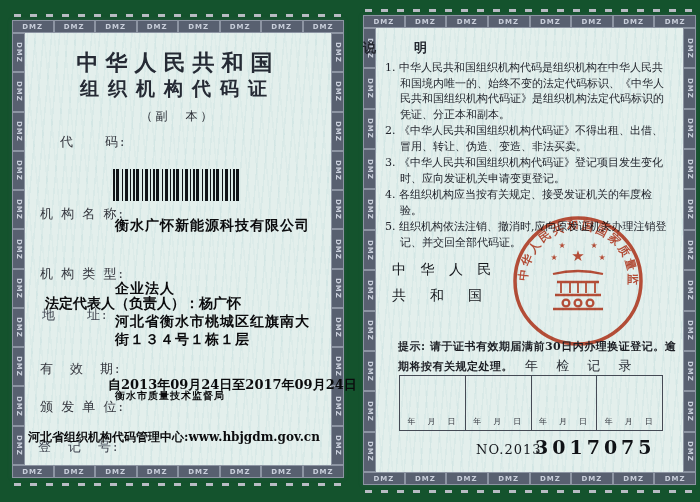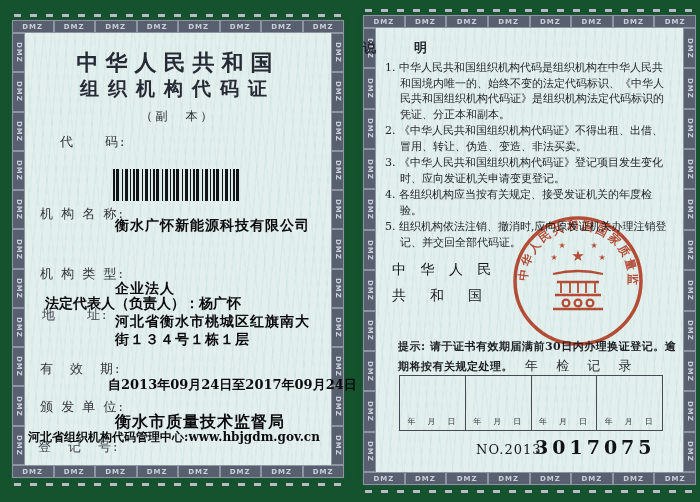--- a/index.html
+++ b/index.html
@@ -145,7 +145,7 @@
     <div class="abs val" style="left:96px;top:356px;font-size:13px;">自2013年09月24日至2017年09月24日</div>
 
     <div class="abs label" style="left:28px;top:378px;">颁 发 单 位:</div>
-    <div class="abs val" style="left:103px;top:392px;font-size:16px;letter-spacing:1px;">衡水市质量技术监督局</div>
+    <div class="abs val" style="left:103px;top:369px;font-size:10px;letter-spacing:1px;">衡水市质量技术监督局</div>
 
     <div class="abs val" style="left:16px;top:409px;font-size:12px;z-index:2;">河北省组织机构代码管理中心:www.hbjgdm.gov.cn</div>
     <div class="abs label faint" style="left:26px;top:418px;z-index:1;">登　记　号:</div>

